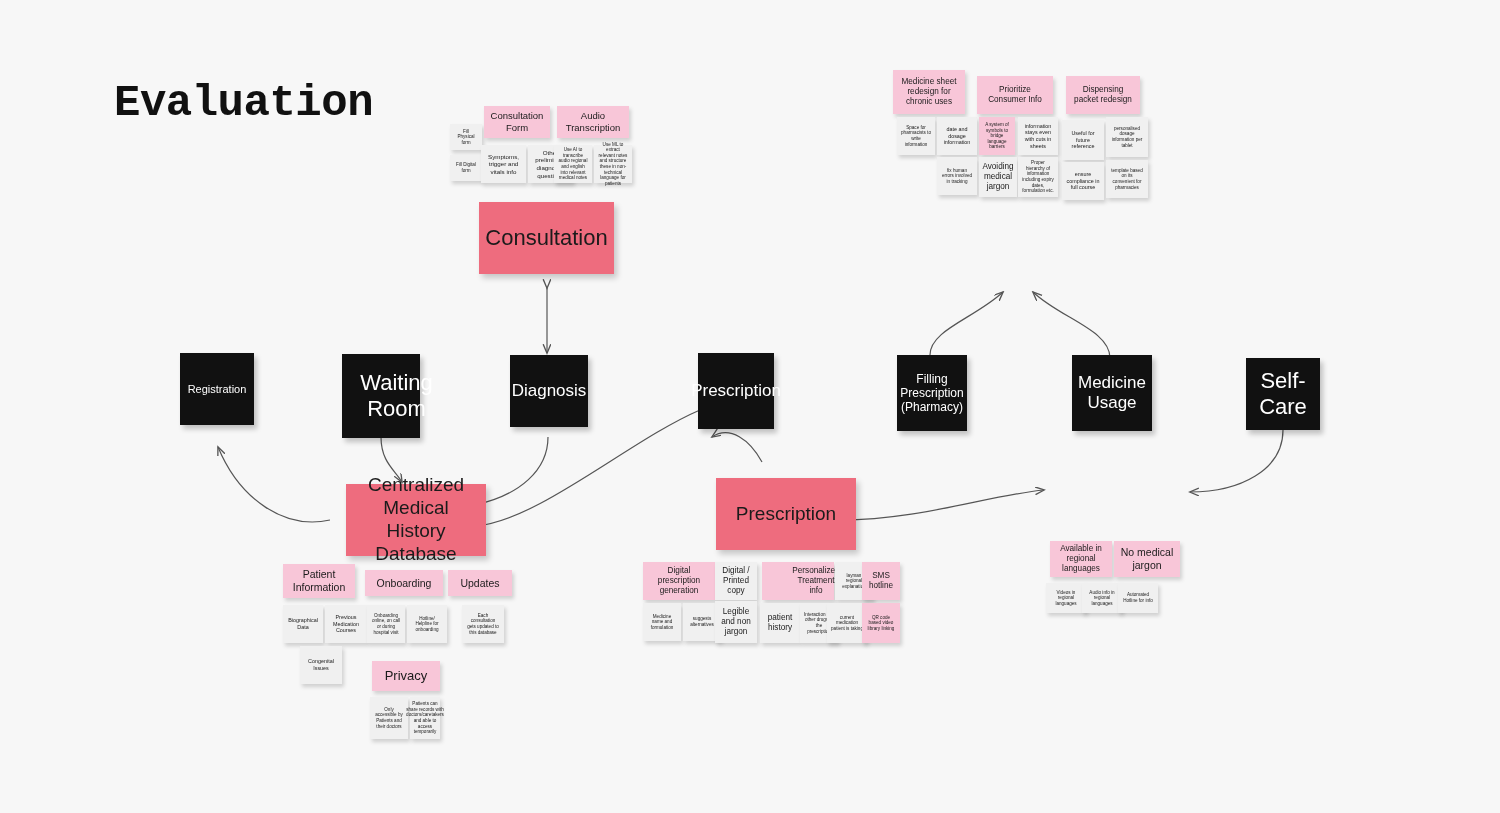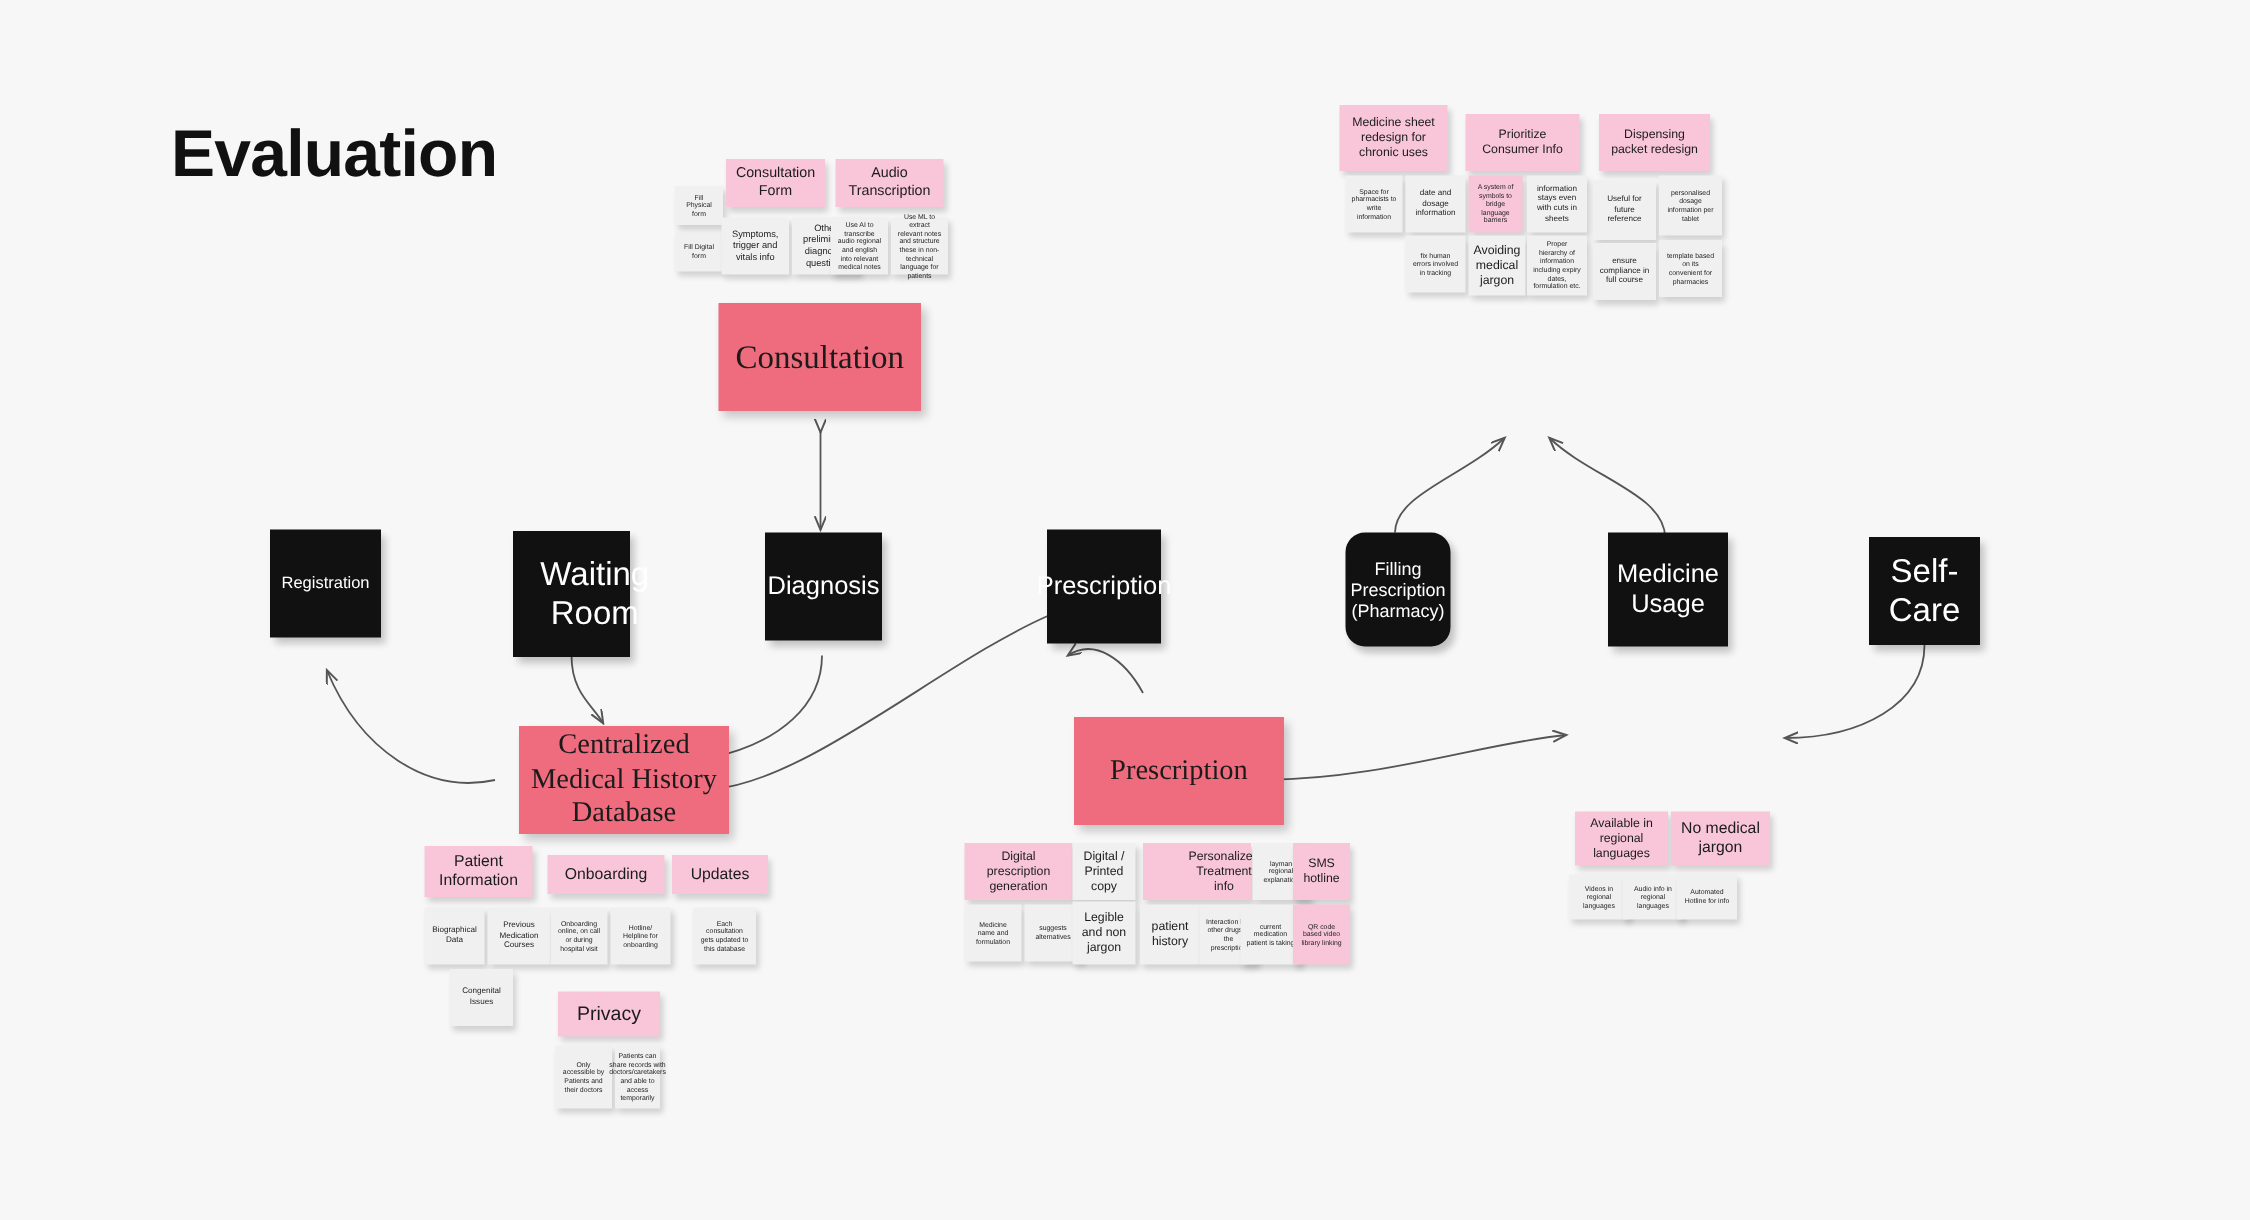--- a/index.html
+++ b/index.html
@@ -21,7 +21,7 @@
     position:absolute;left:114px;top:78px;
     font-size:44px;font-weight:bold;letter-spacing:-0.5px;
     color:#111;z-index:3;
-    font-family:Liberation Sans, sans-serif;
+    font-family:Liberation Mono, monospace;
   }
 
   

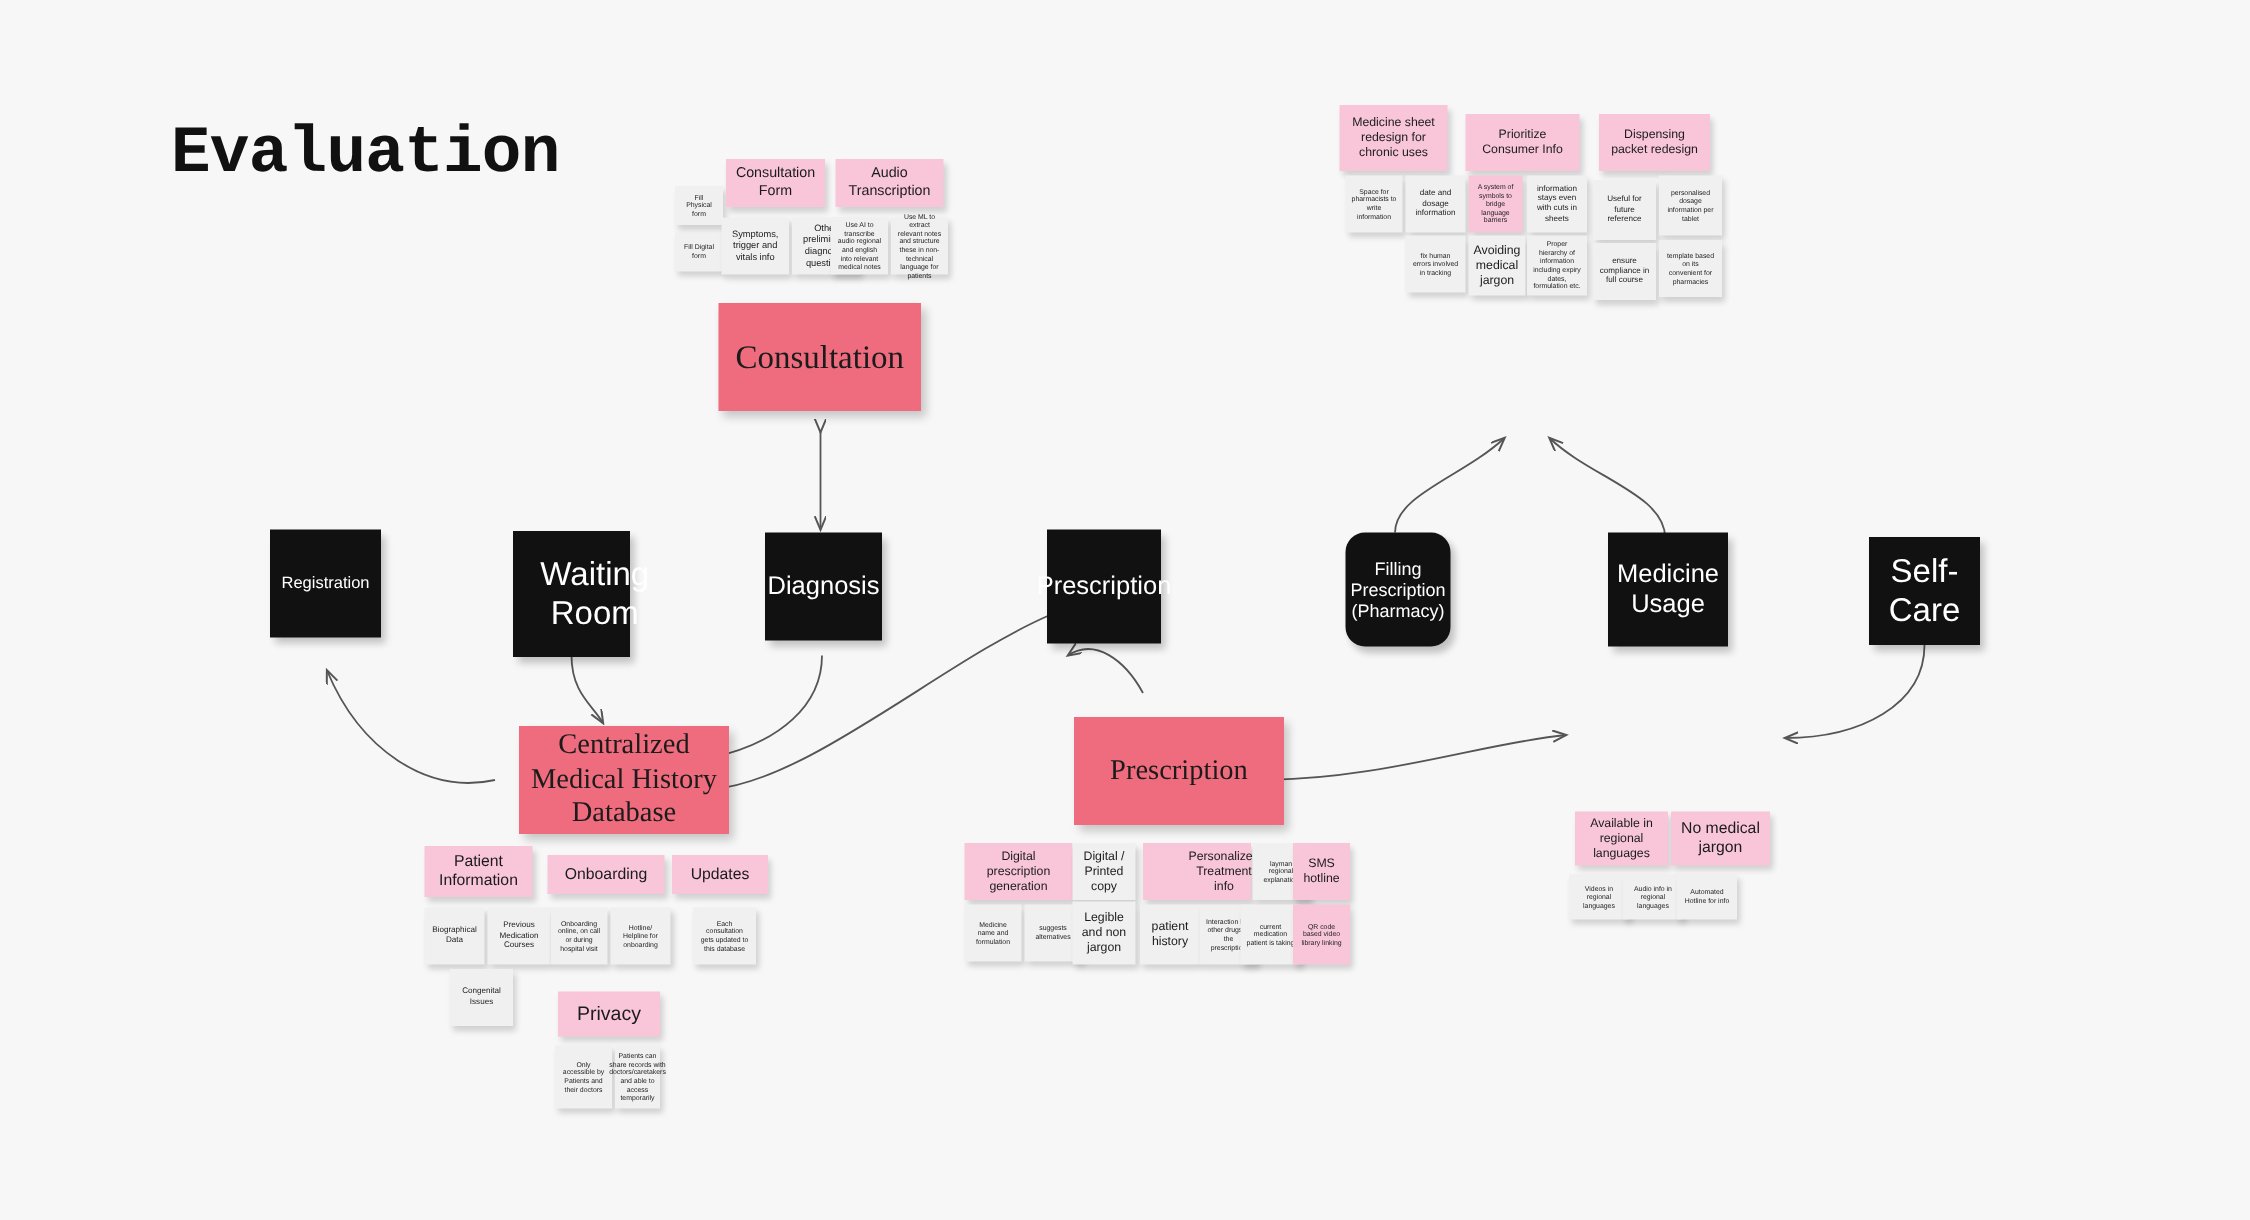--- a/index.html
+++ b/index.html
@@ -44,7 +44,6 @@
     text-align:center;line-height:1.2;
     box-shadow:3px 4px 6px rgba(0,0,0,.20);
     padding:4px 8px;
-    font-family:Liberation Serif, serif;
   }
   .theme.t28{font-size:22px;}
   .theme.t24{font-size:19px;margin-left:16px;}

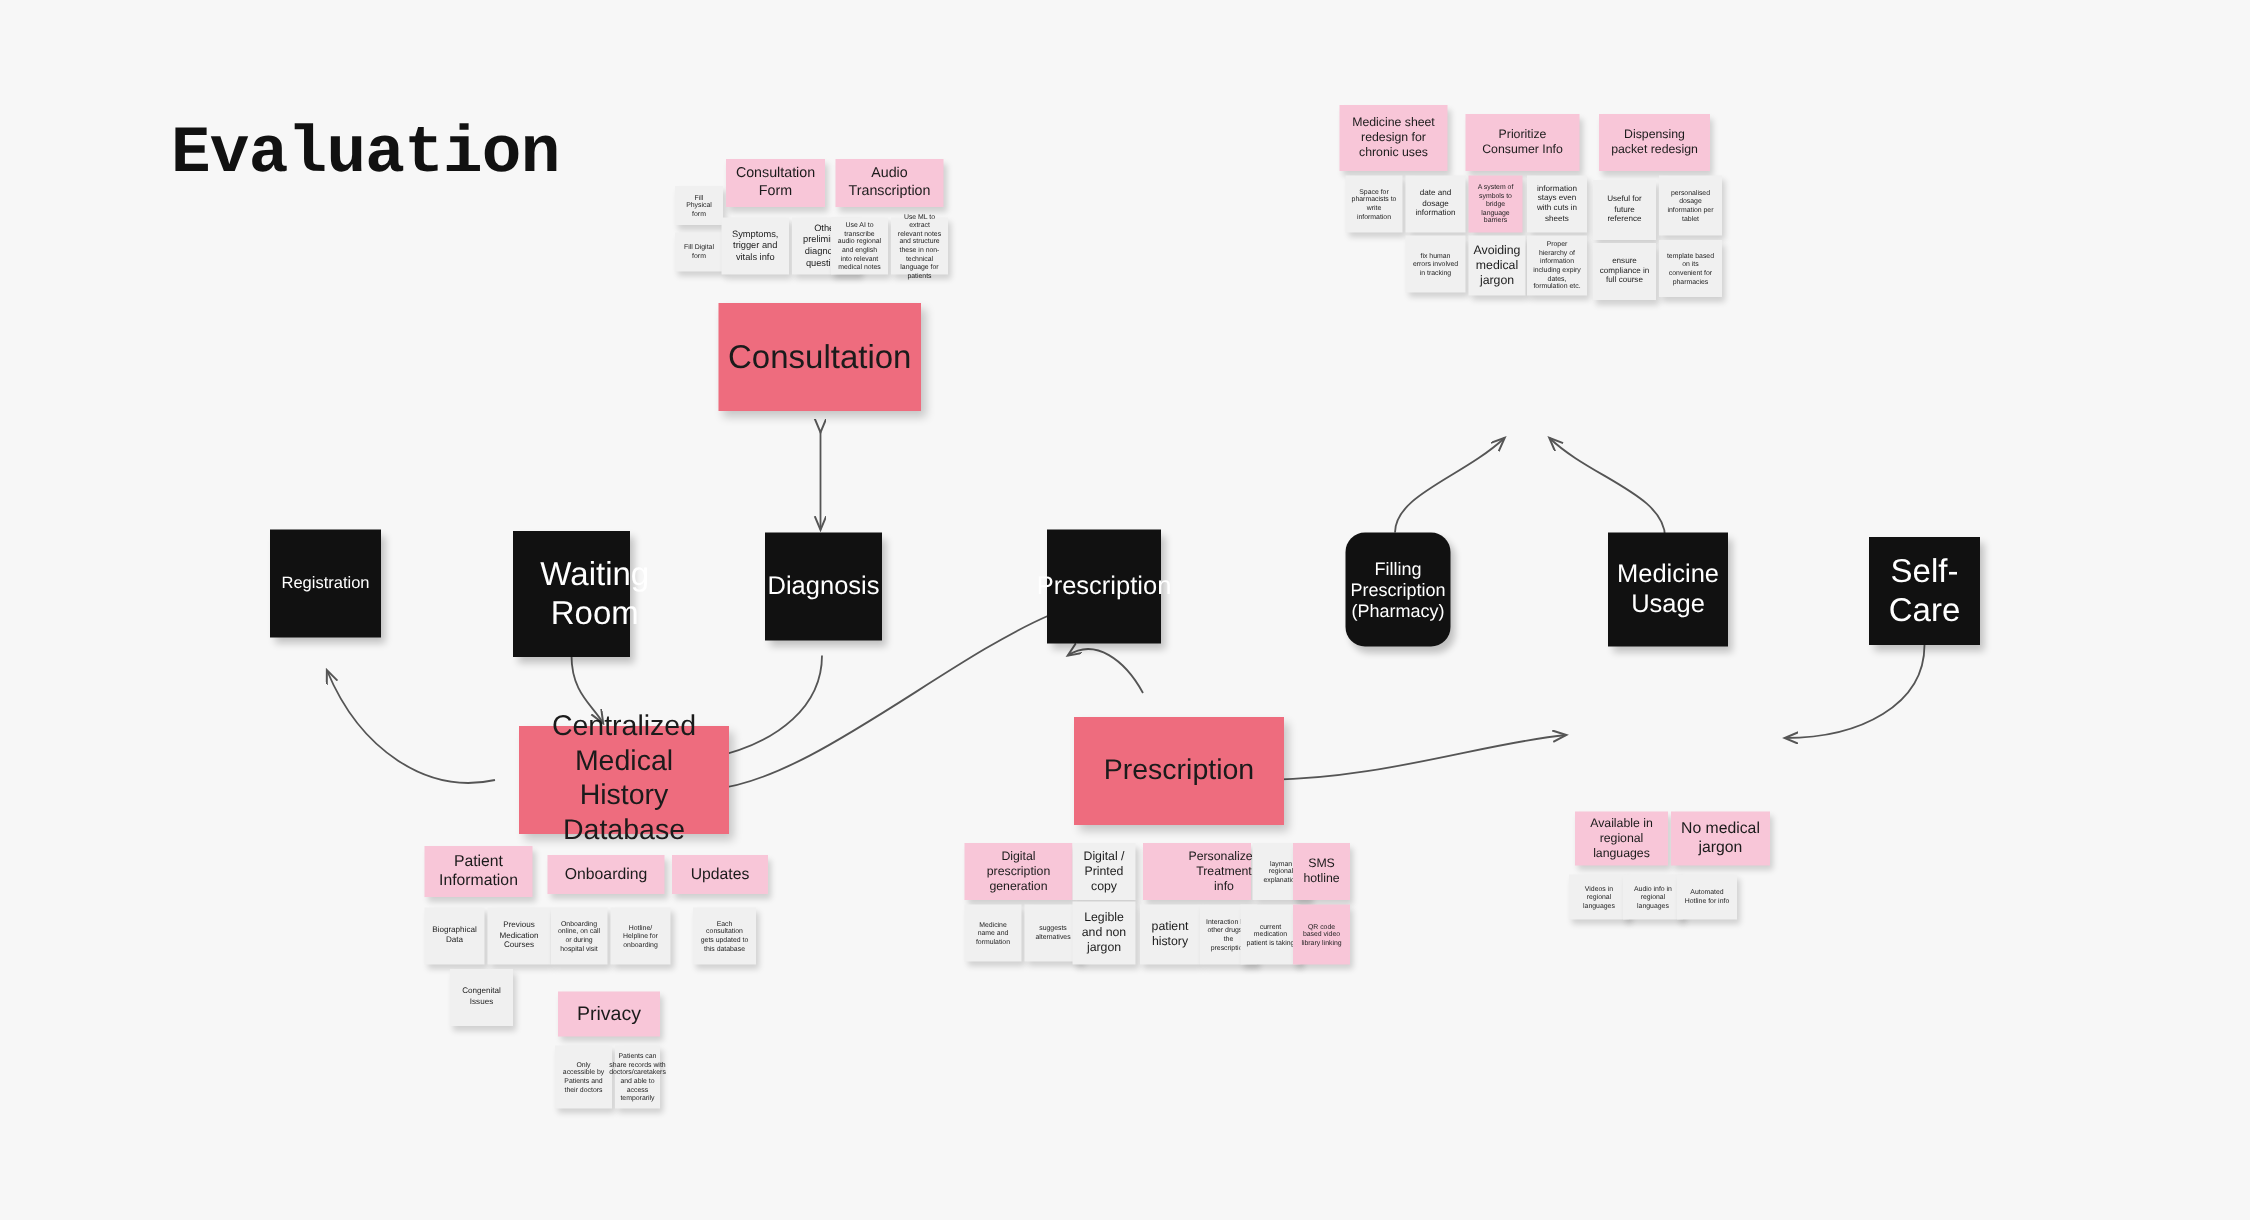--- a/index.html
+++ b/index.html
@@ -33,7 +33,7 @@
     padding:4px 6px;
   }
   .stage.sm{font-size:11px;}
-  .stage.md{font-size:12px;border-radius:13px;}
+  .stage.md{font-size:12px;}
   .stage.lg{font-size:17px;}
   .stage.xl{font-size:22px;}
 

